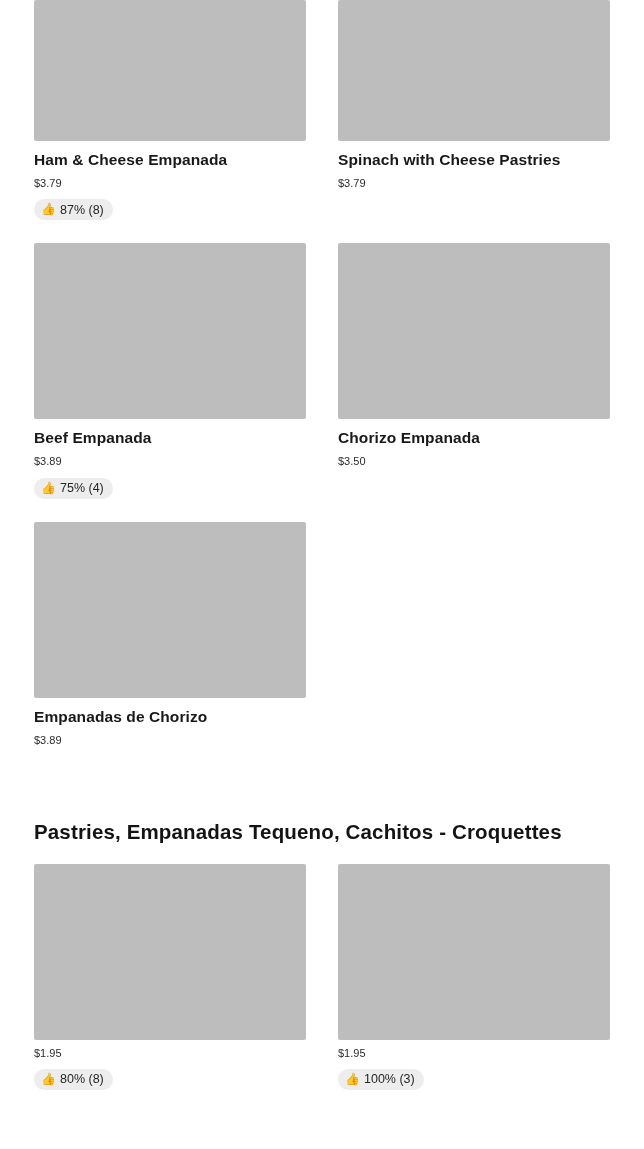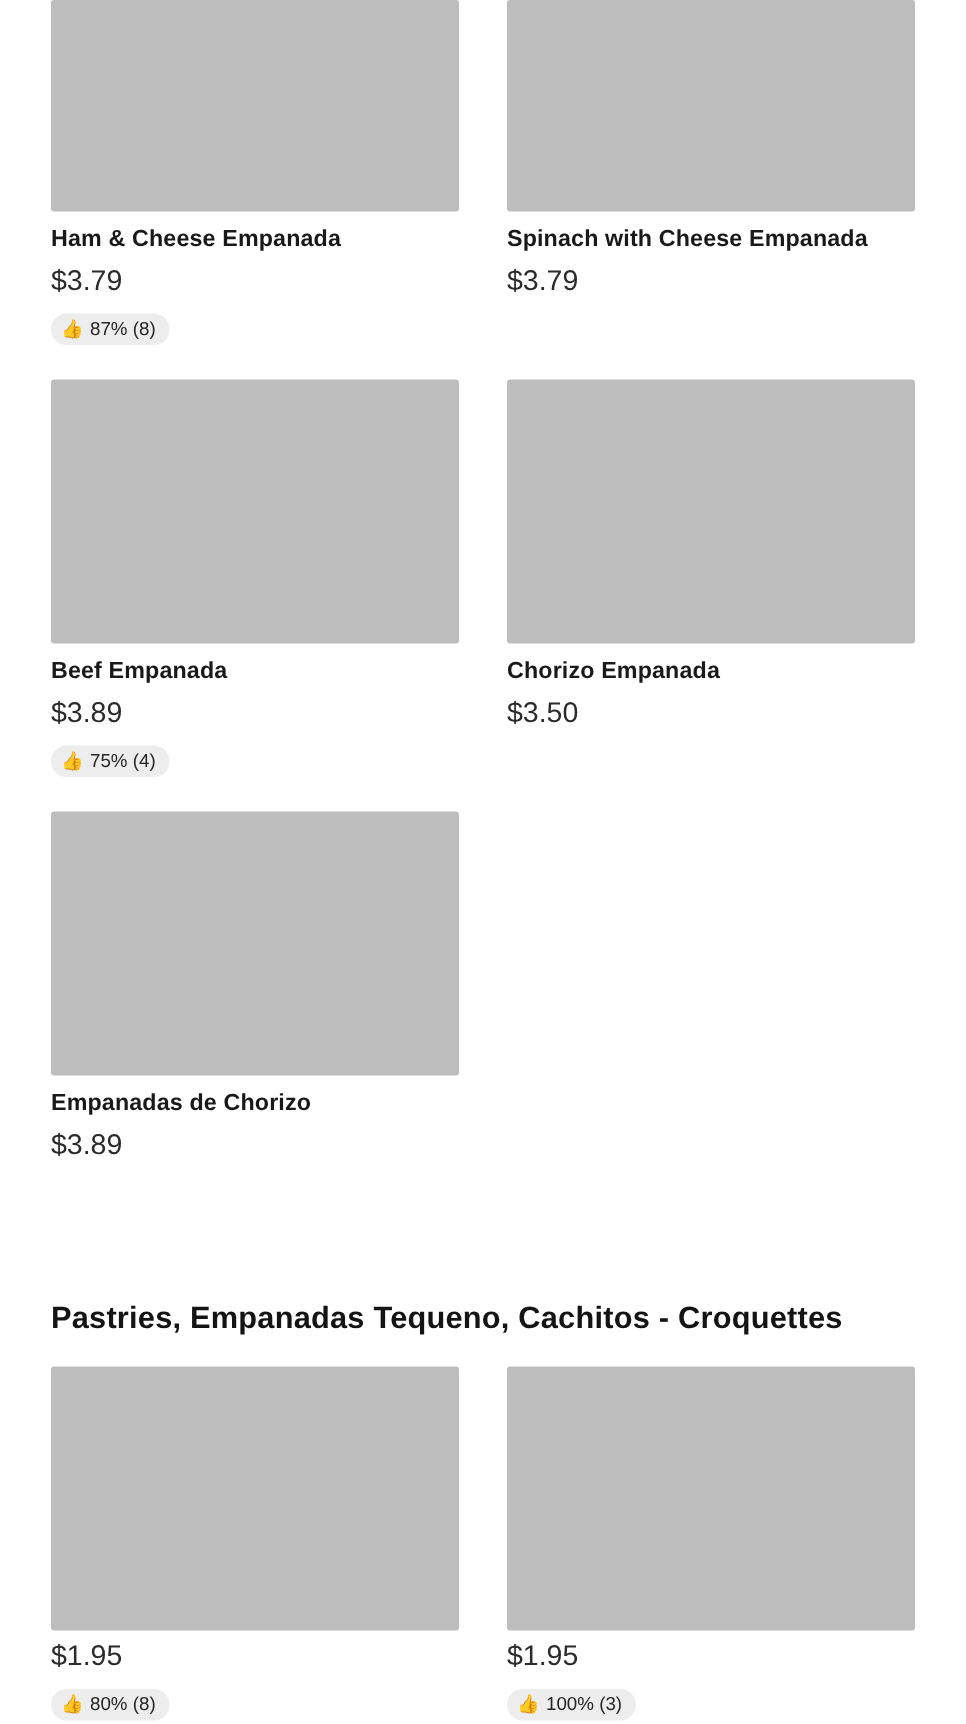--- a/index.html
+++ b/index.html
@@ -110,7 +110,7 @@
 
     <div class="card">
       <div class="card-media media-h-top"></div>
-      <div class="card-title">Spinach with Cheese  Empanada</div>
+      <div class="card-title">Spinach with Cheese  Pastries</div>
       <div class="card-price">$3.79</div>
       <div class="rating-spacer"></div>
     </div>

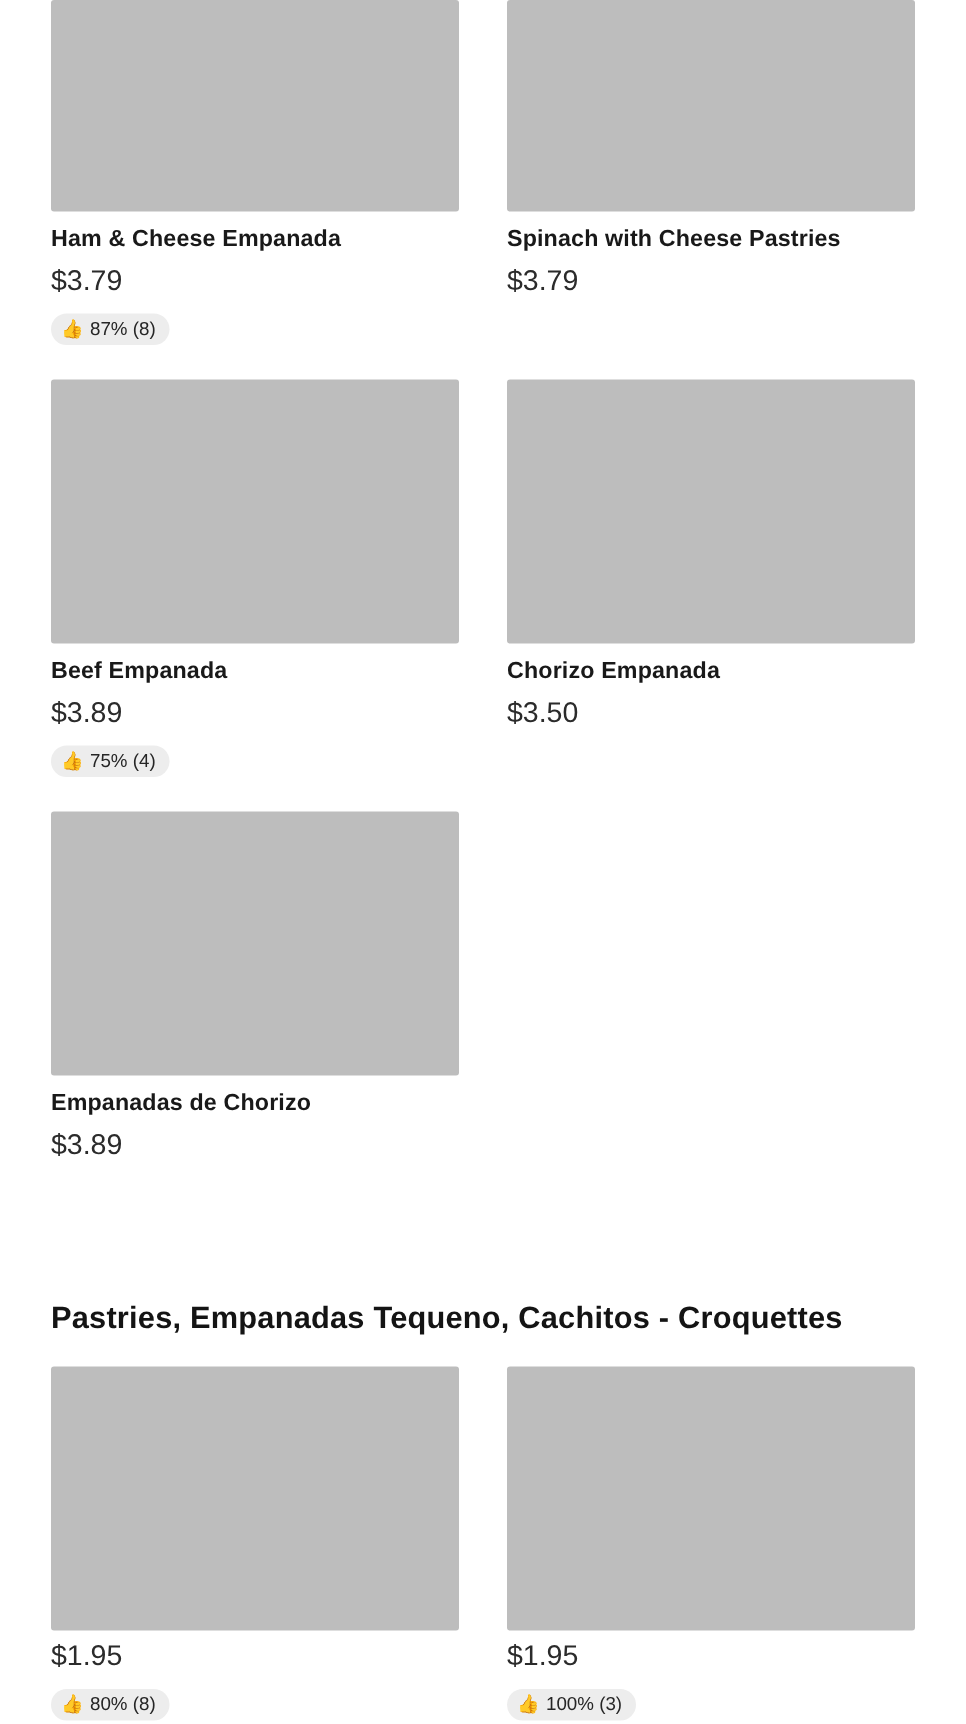--- a/index.html
+++ b/index.html
@@ -50,7 +50,7 @@
     color: #191919;
   }
   .card-price {
-    font-size: 19px;
+    font-size: 11px;
     line-height: 1.2;
     margin-top: 7px;
     color: #2b2b2b;

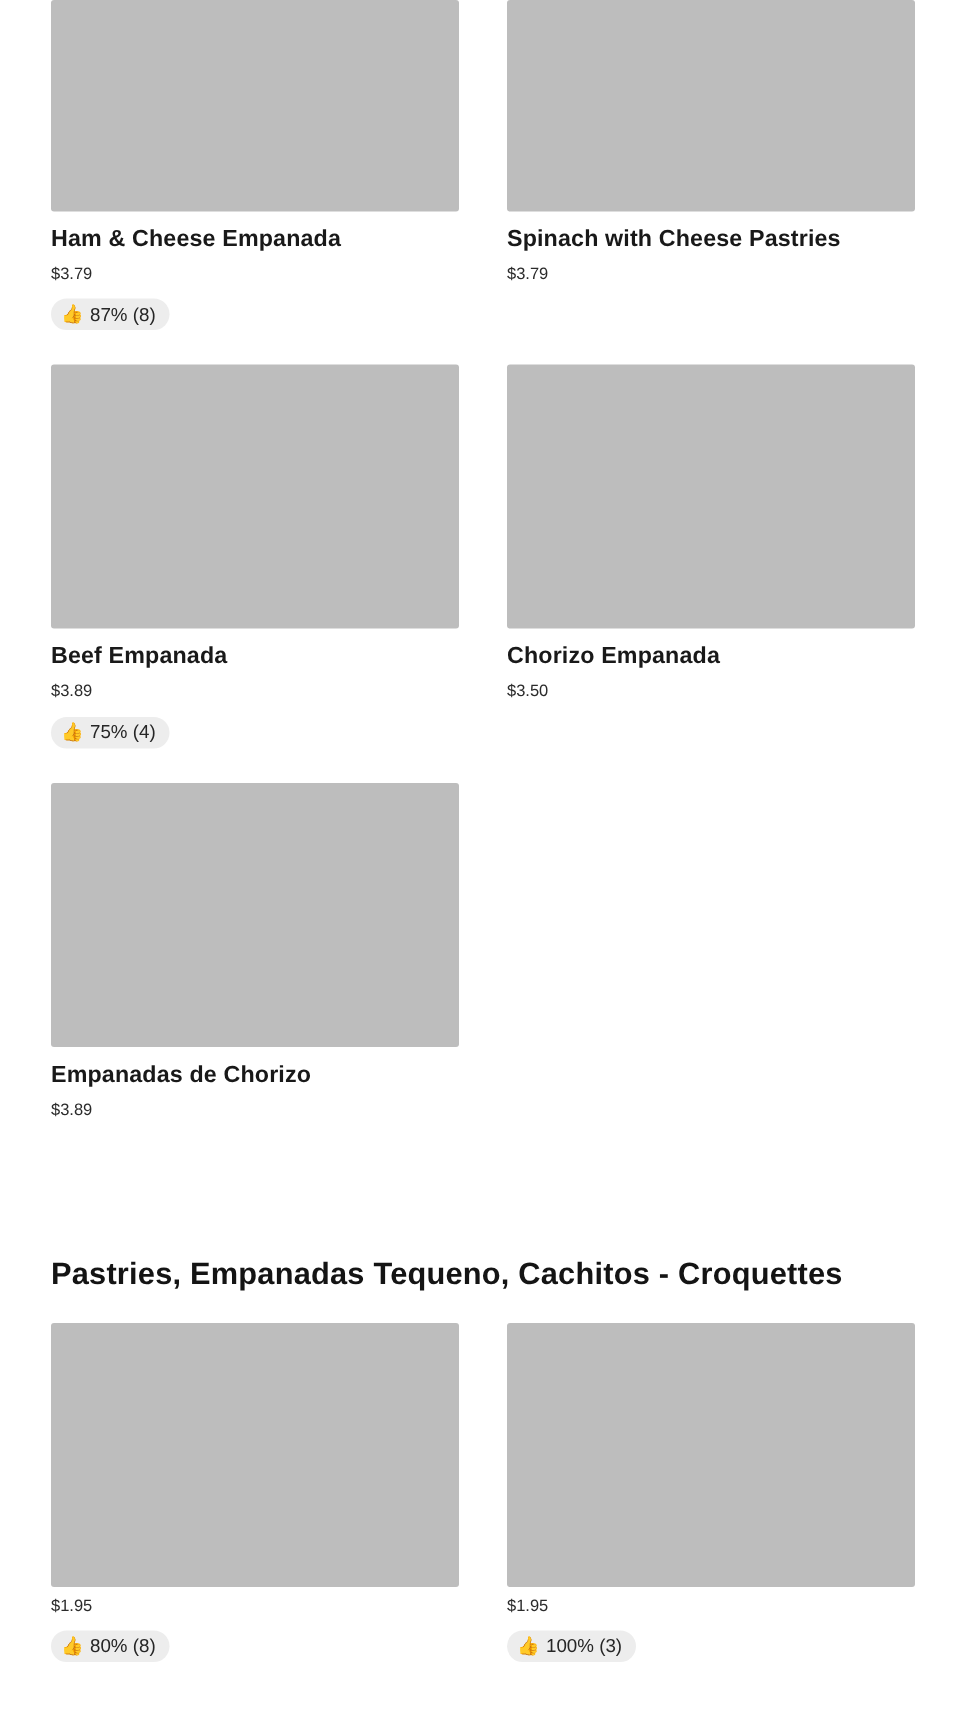--- a/index.html
+++ b/index.html
@@ -86,7 +86,7 @@
     font-weight: 700;
     letter-spacing: 0.15px;
     color: #141414;
-    margin-top: 38px;
+    margin-top: 20px;
     margin-bottom: 20px;
   }
   .row-top { margin-top: 0; }

